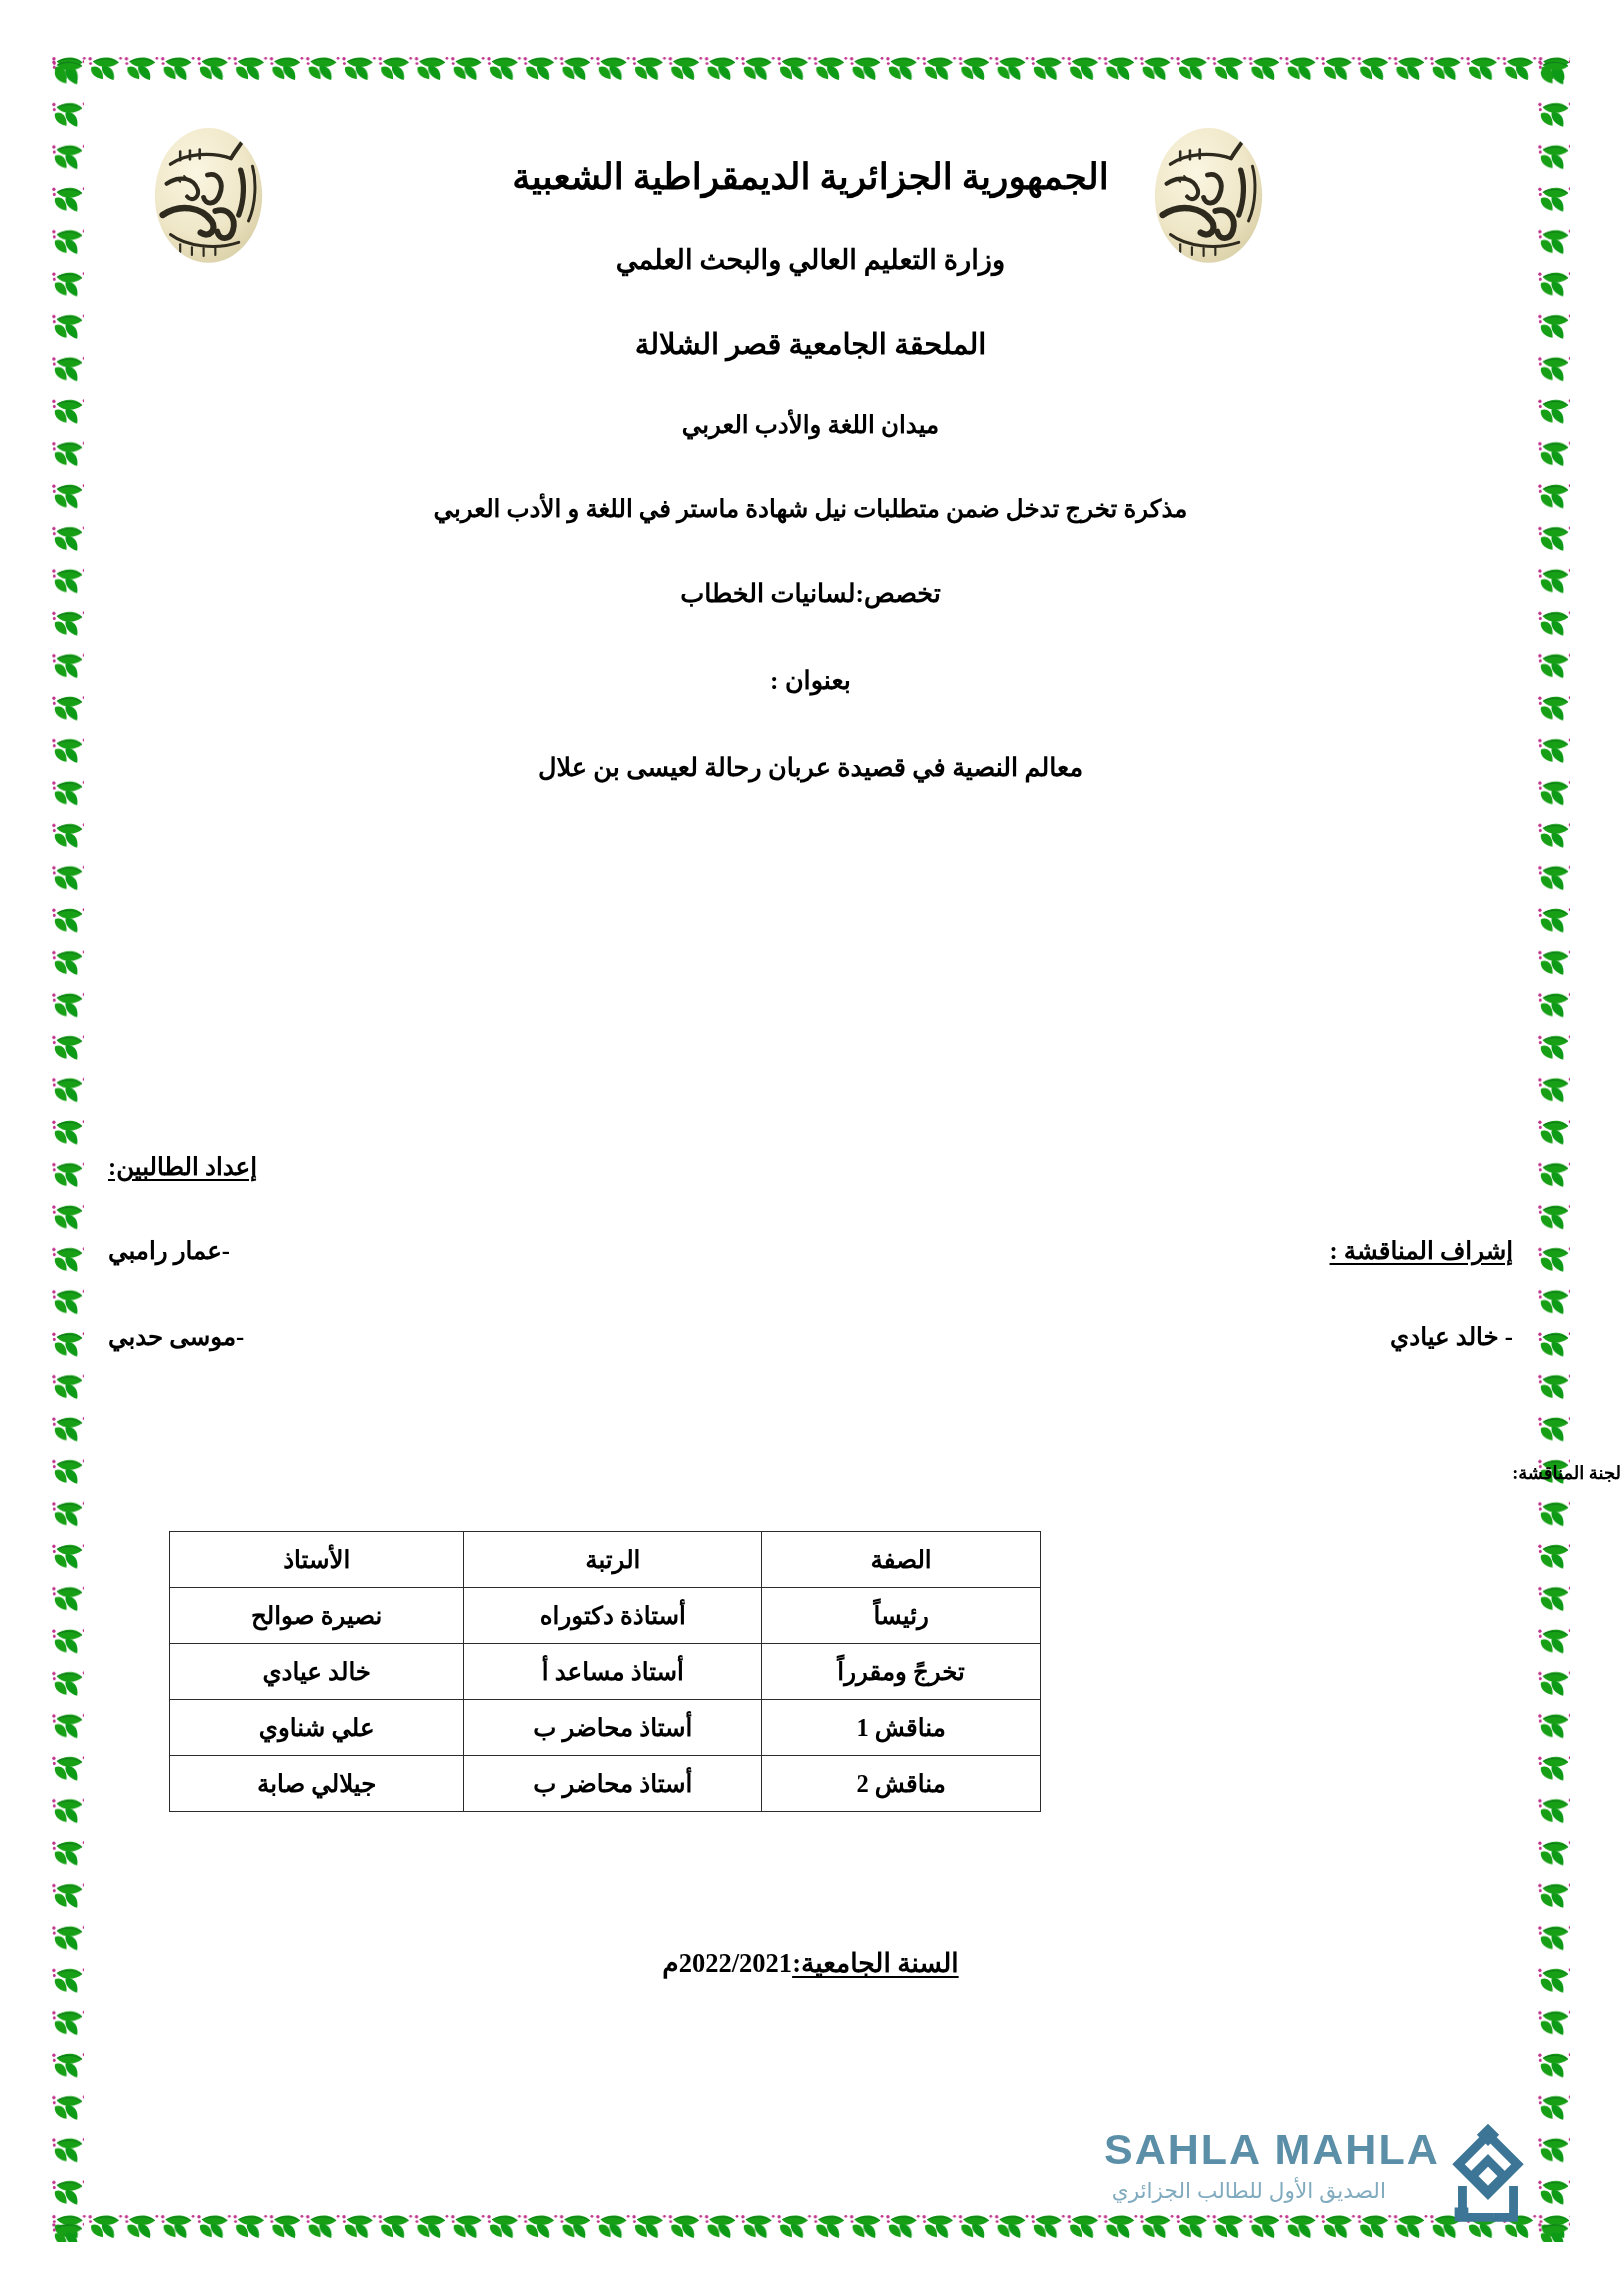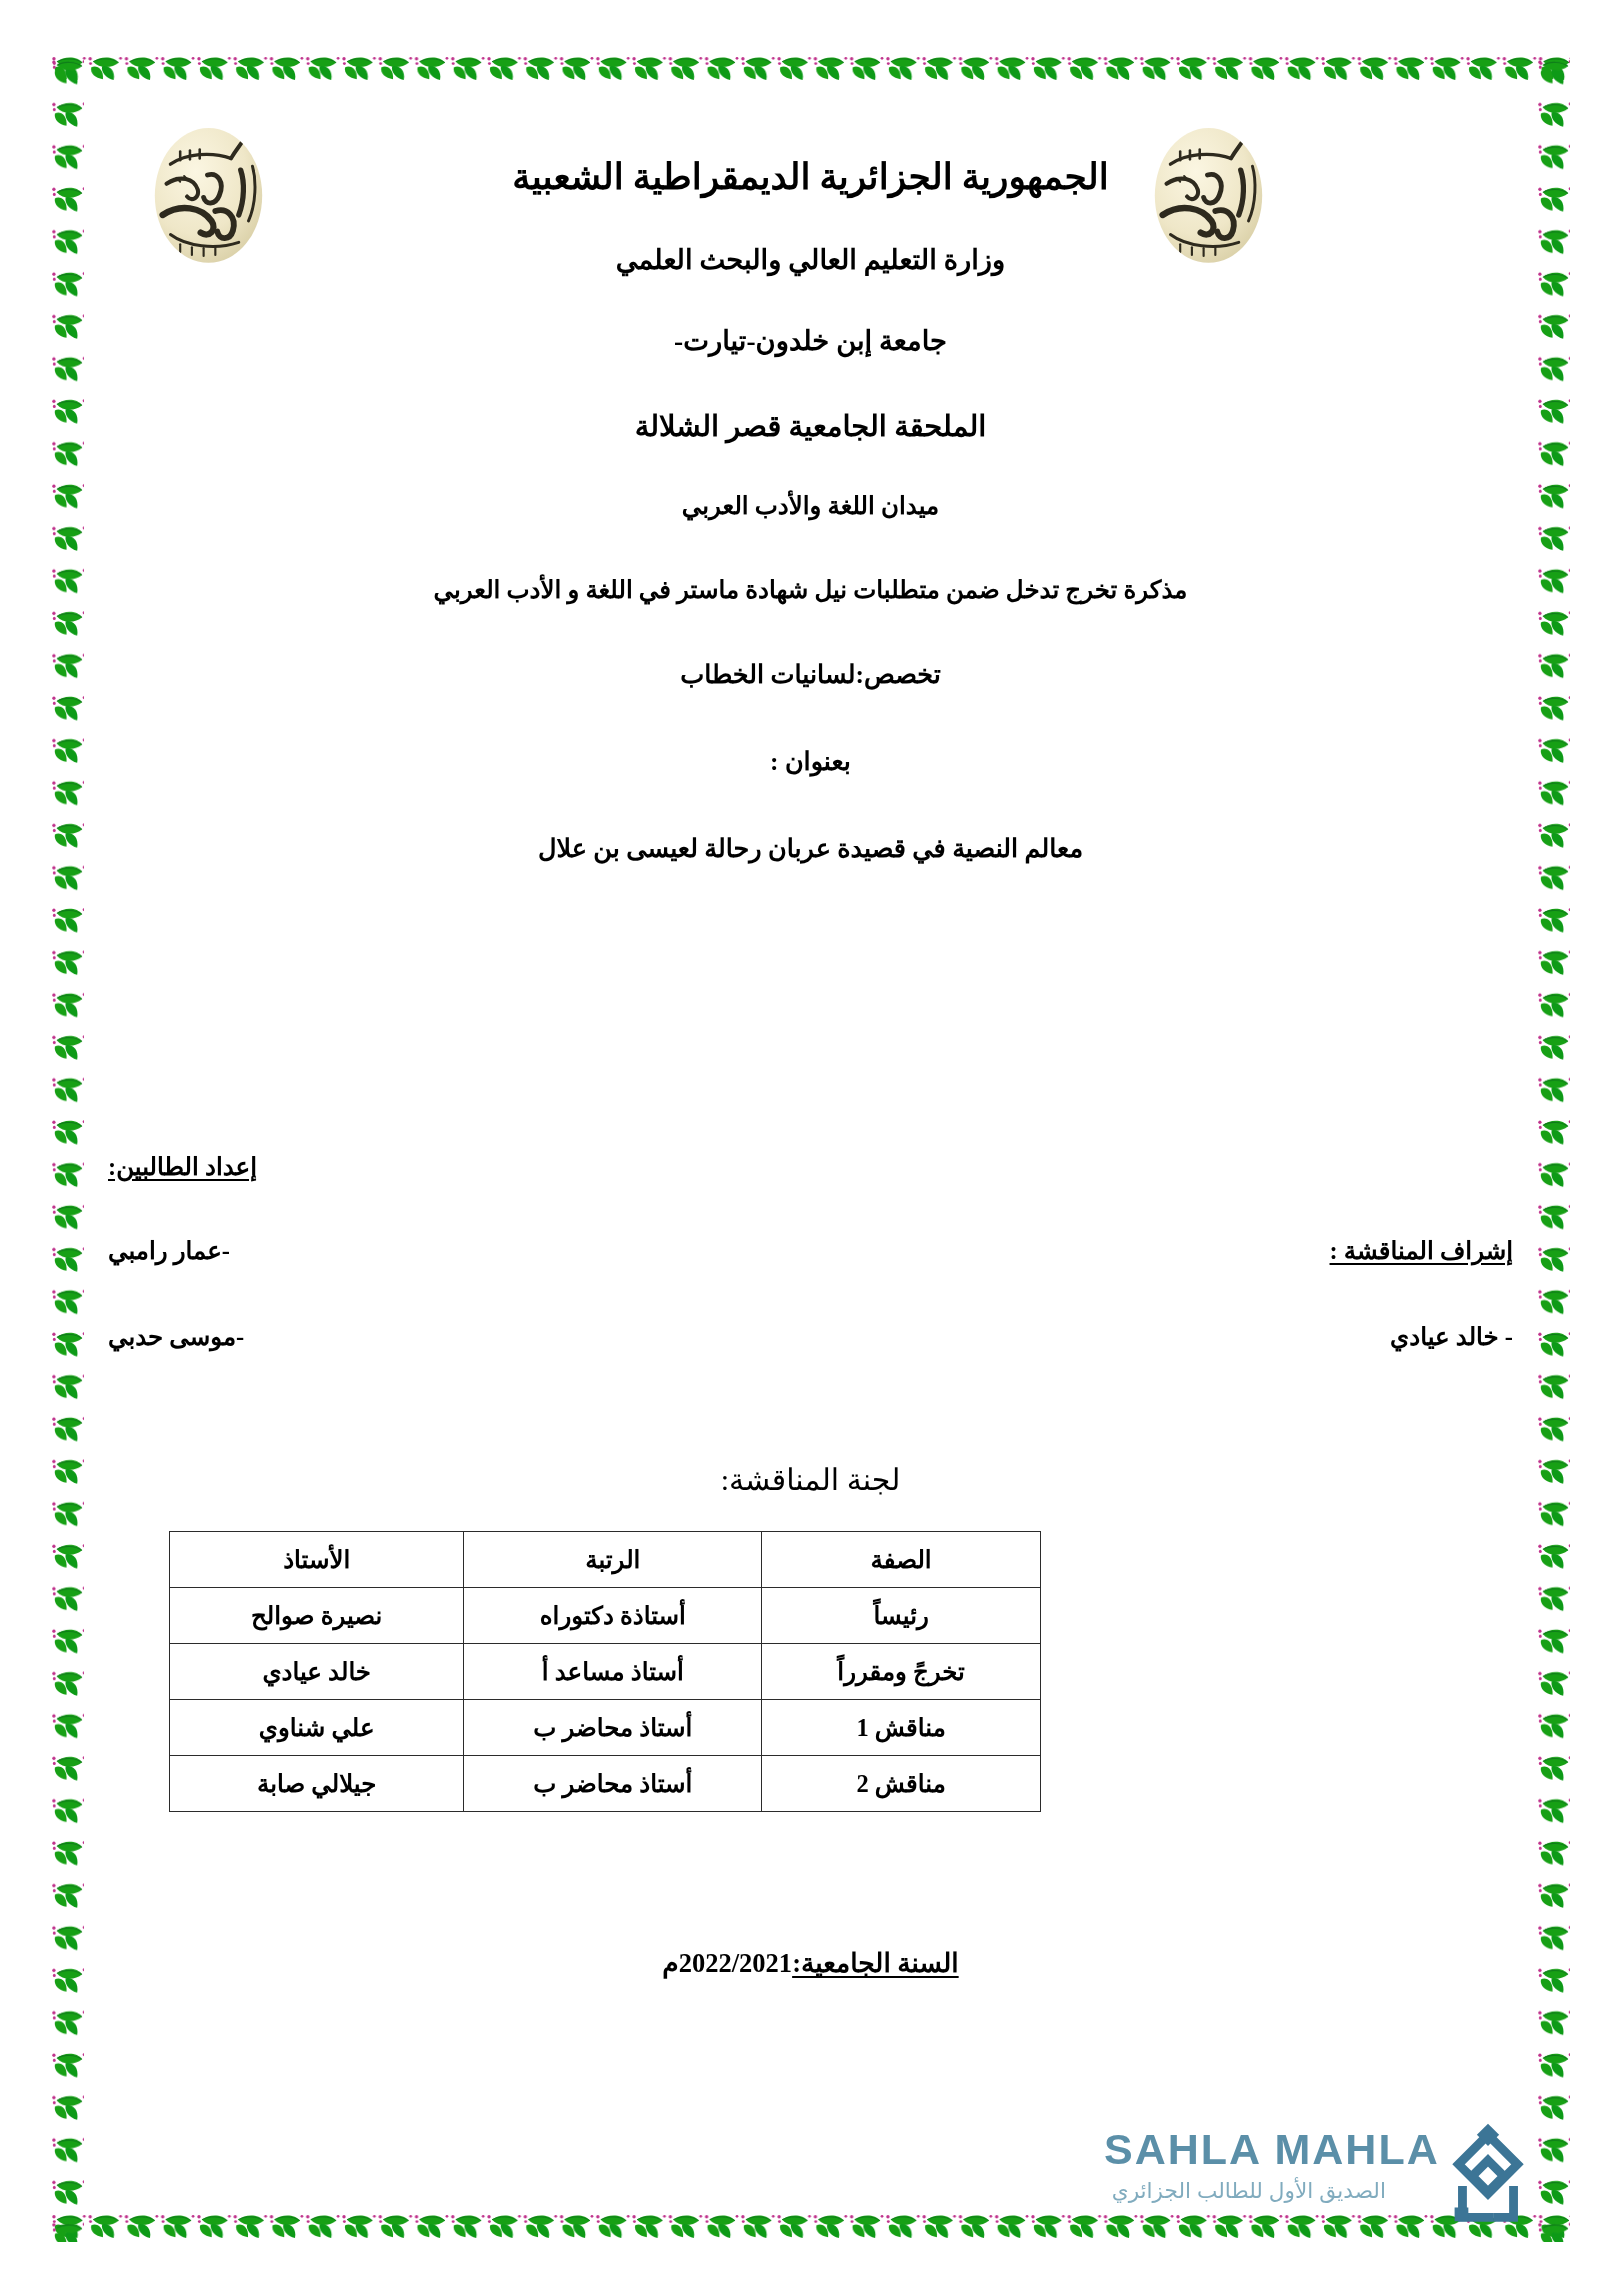--- a/index.html
+++ b/index.html
@@ -256,7 +256,6 @@
   <div class="content">
     <div class="hdr-line l1">الجمهورية الجزائرية الديمقراطية الشعبية</div>
     <div class="hdr-line l2">وزارة التعليم العالي والبحث العلمي</div>
-    <div class="hdr-line l3">جامعة إبن خلدون-تيارت-</div>
     <div class="hdr-line l4">الملحقة الجامعية قصر الشلالة</div>
     <div class="hdr-line l5">ميدان اللغة والأدب العربي</div>
     <div class="hdr-line l6">مذكرة تخرج تدخل ضمن متطلبات نيل شهادة ماستر في اللغة و الأدب العربي</div>

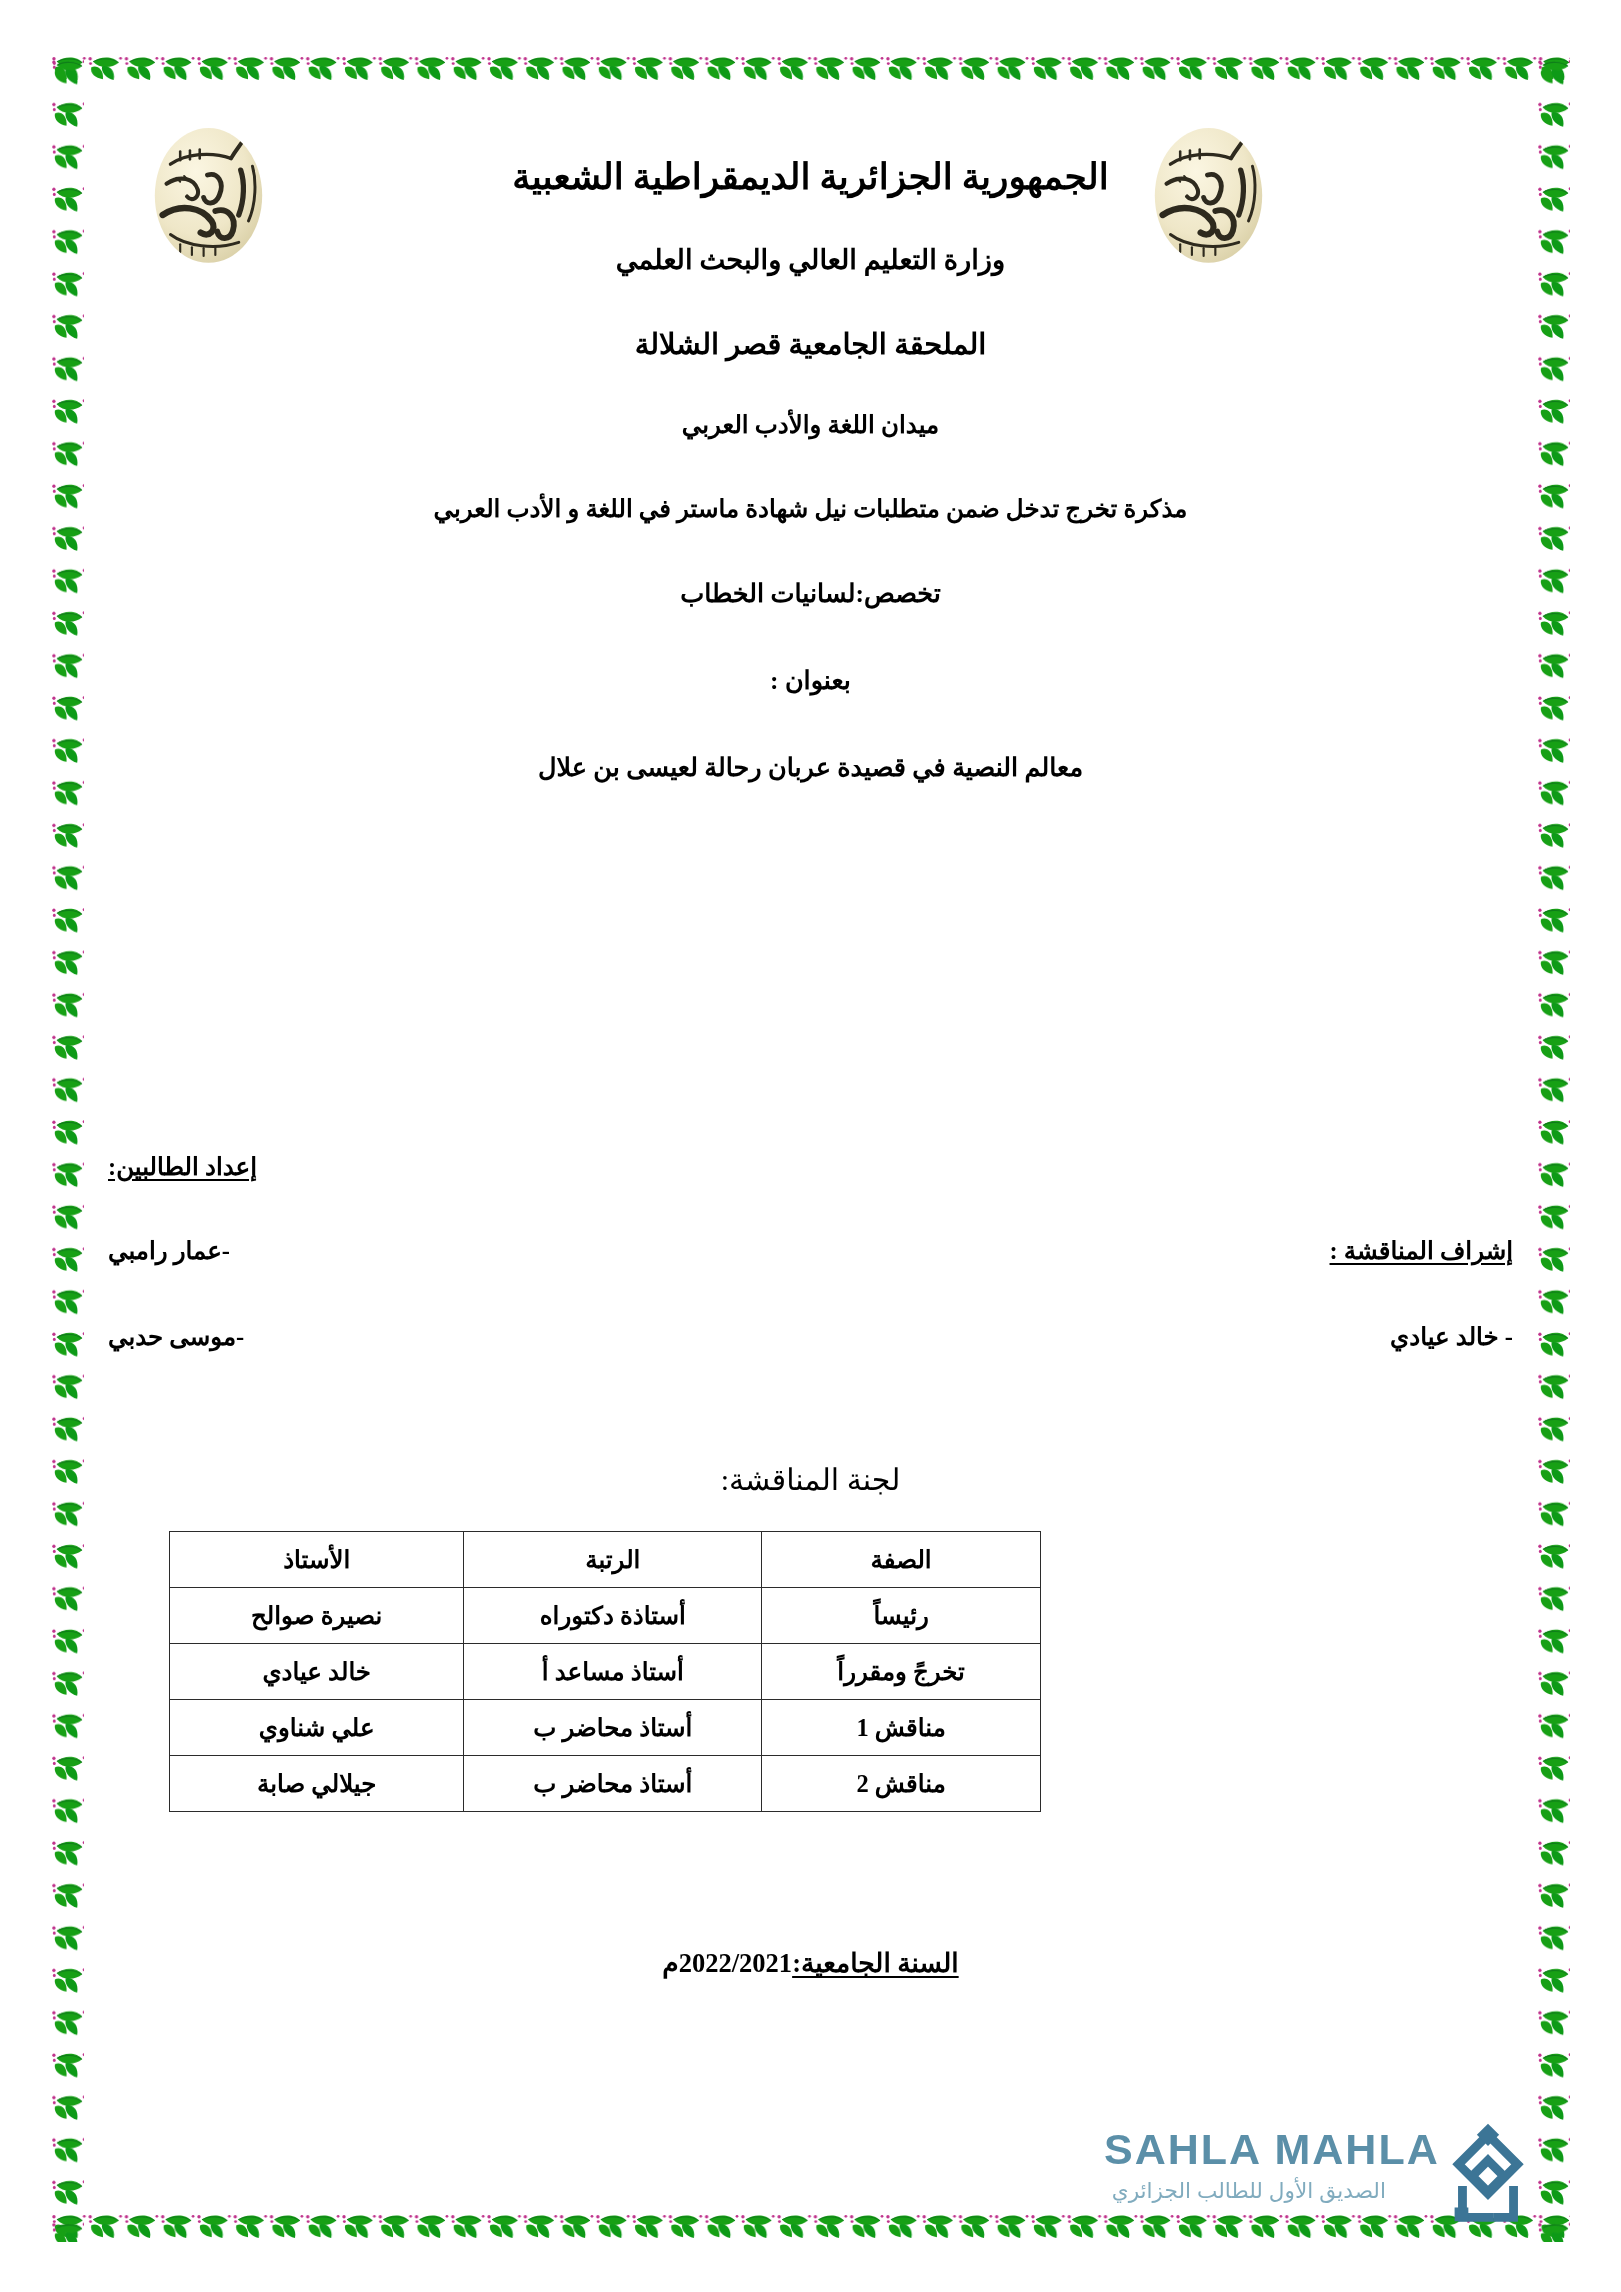--- a/index.html
+++ b/index.html
@@ -82,8 +82,7 @@
   .jury-label{
     position:absolute;
     left:0;right:0;top:1462px;
-    text-align:center;
-    font-size:30px;font-weight:normal;
+    font-size:18px;font-weight:bold;
   }
   table.jury{
     position:absolute;

